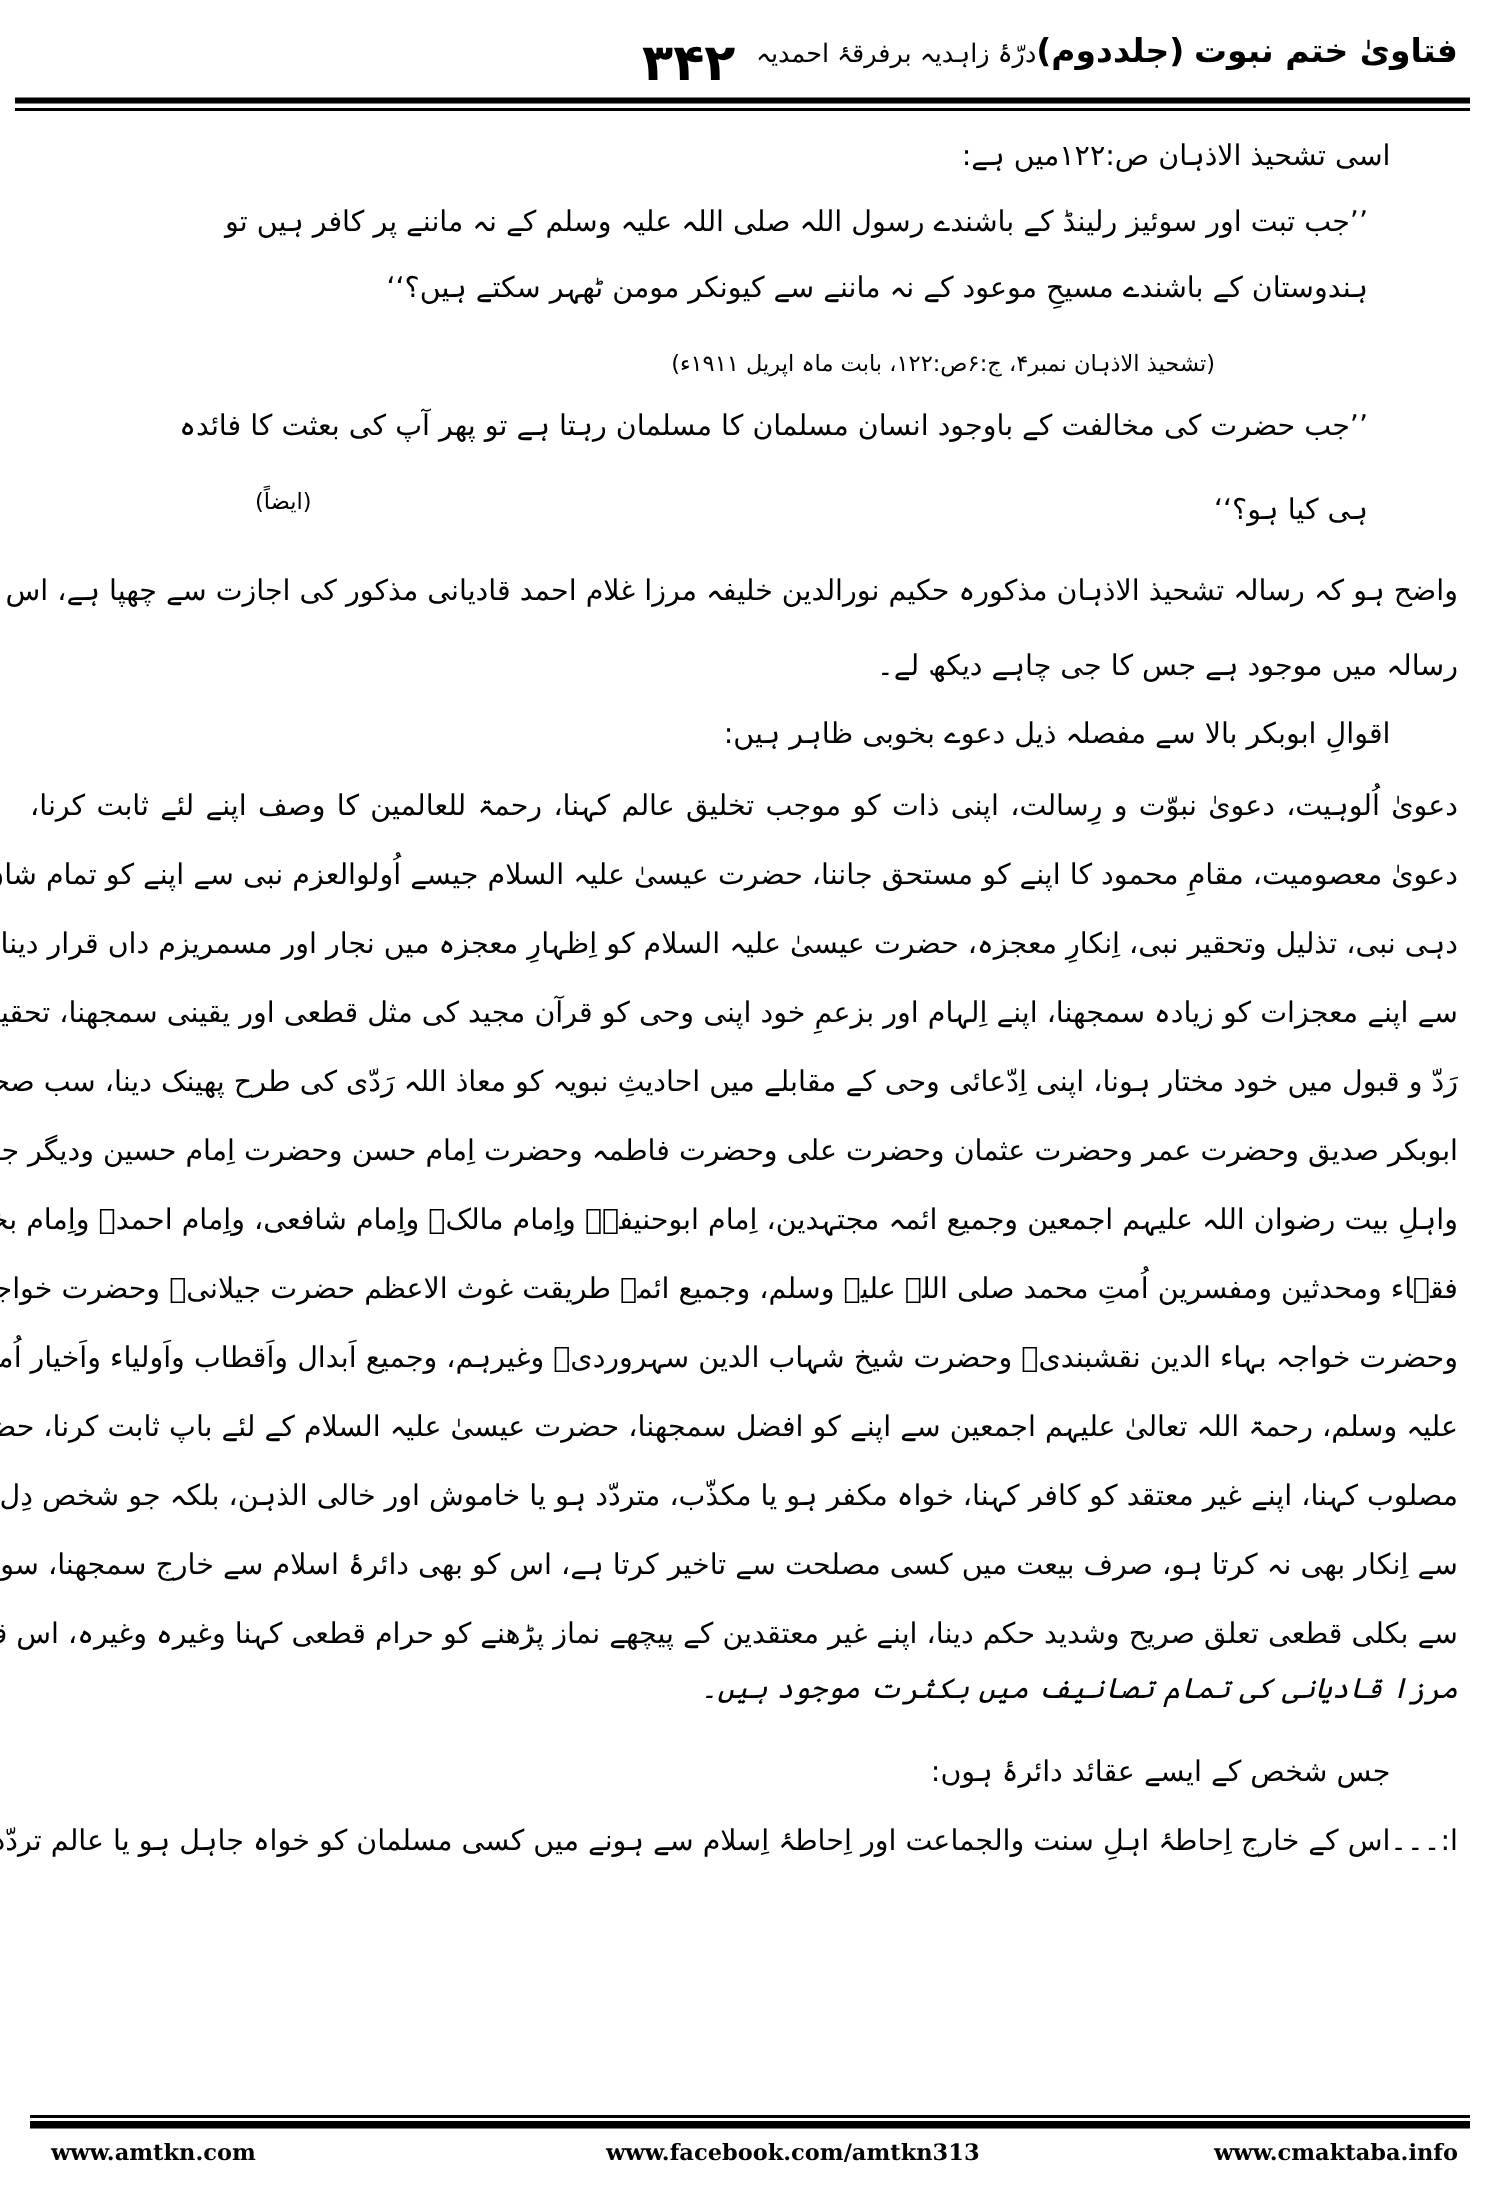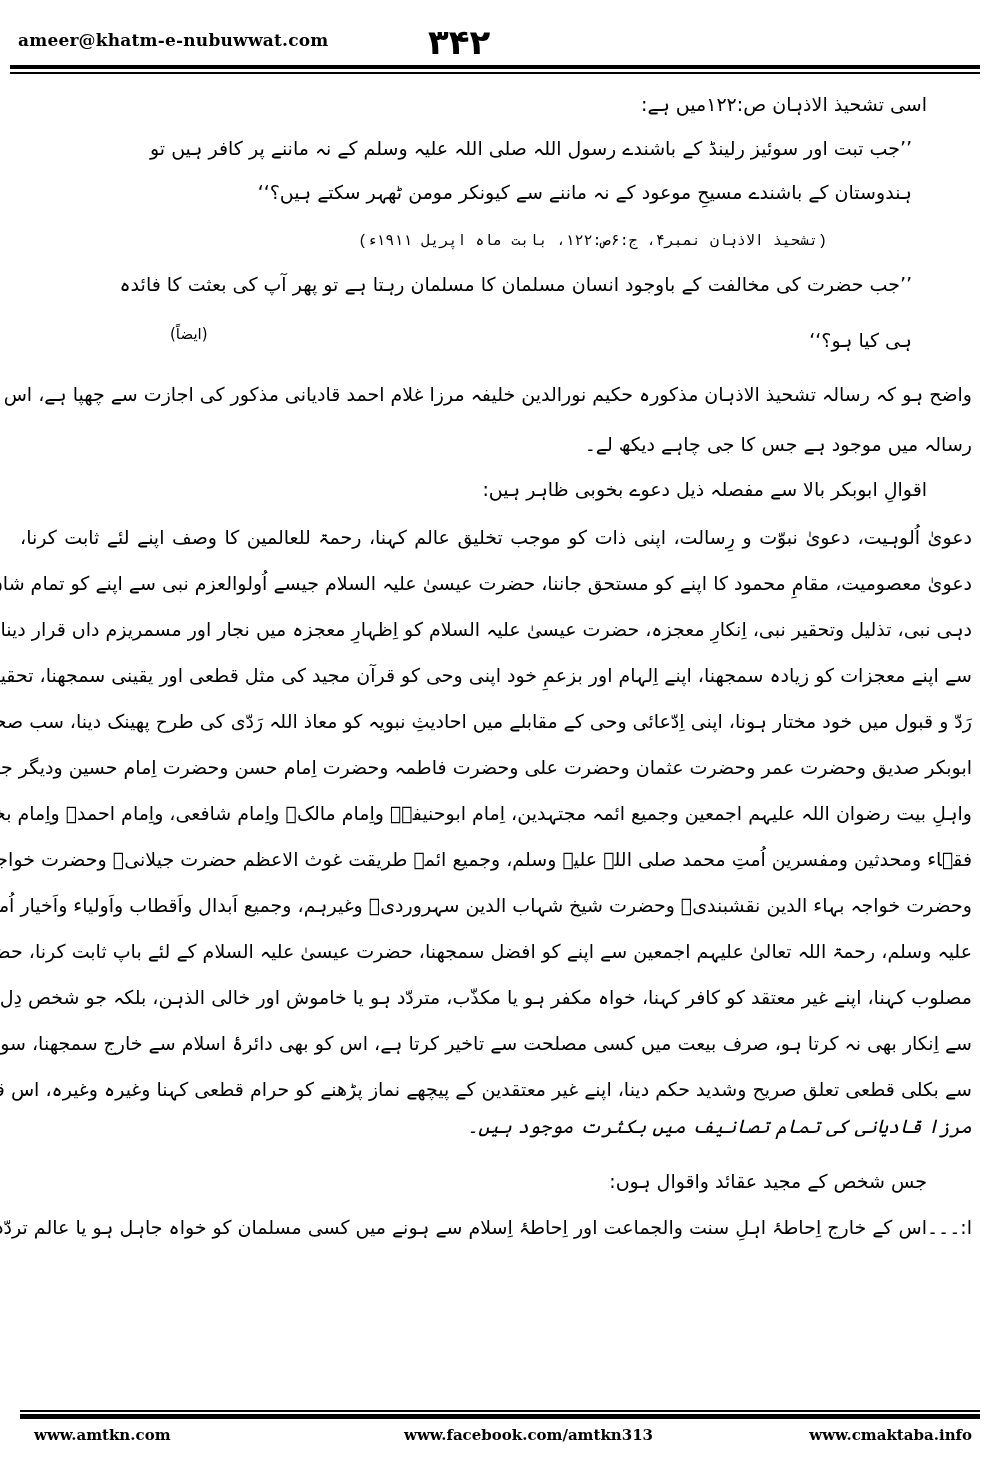--- a/index.html
+++ b/index.html
@@ -31,7 +31,6 @@
 <body>
 
 <div class="hdr">
-  <span class="hdr-email">ameer@khatm-e-nubuwwat.com</span>
   <span class="hdr-page">۳۴۲</span>
 </div>
 <div class="rule-top-thick"></div>

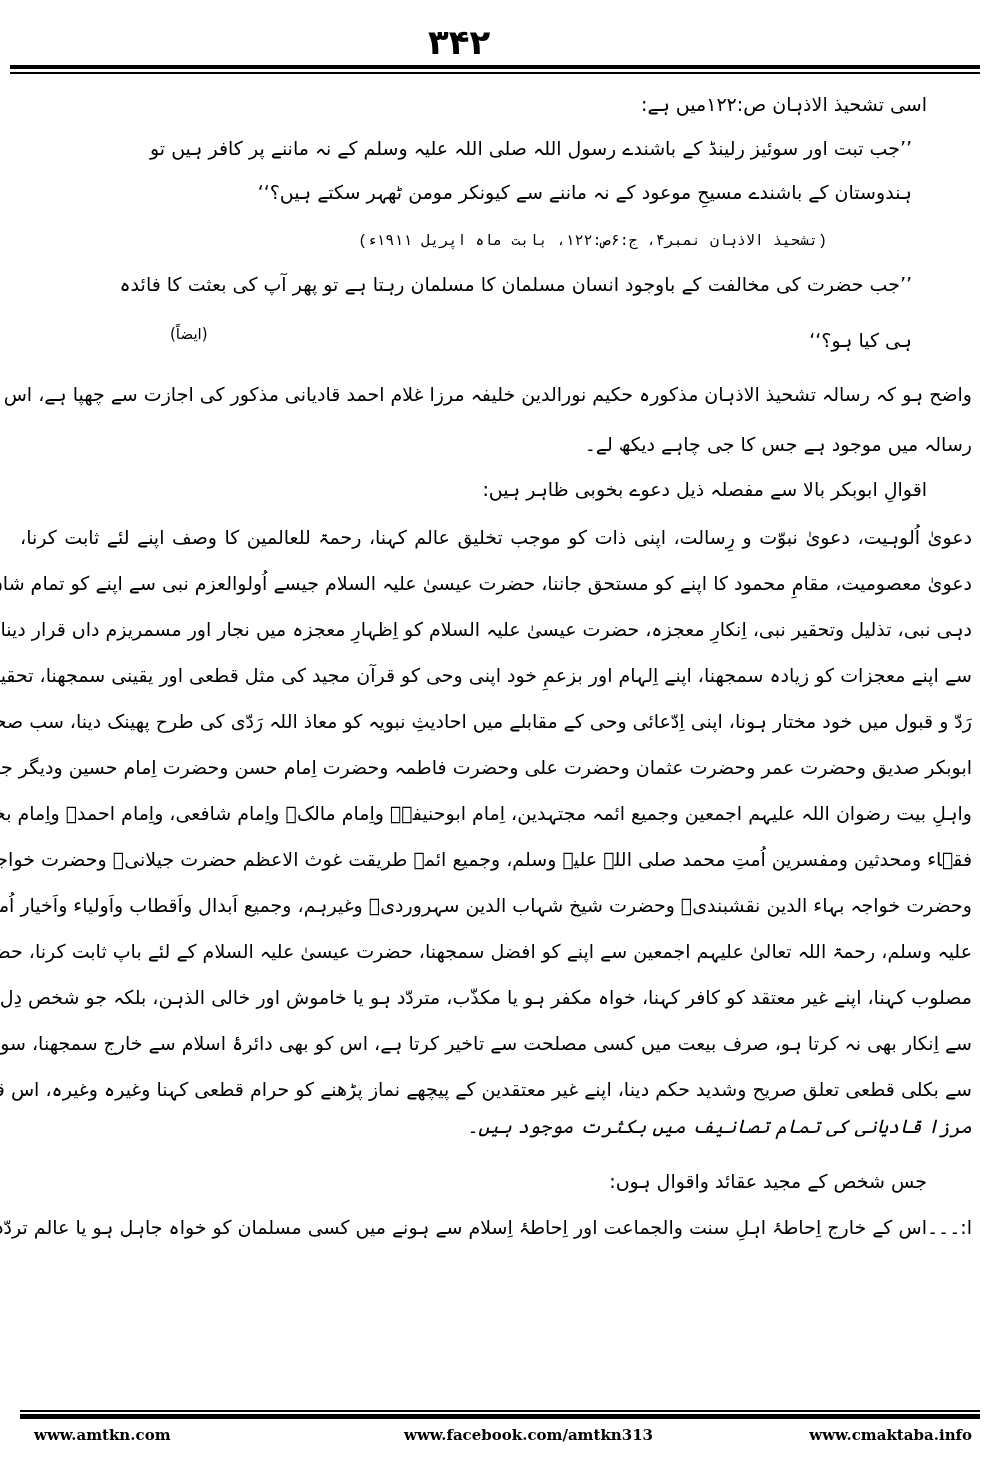--- a/index.html
+++ b/index.html
@@ -32,6 +32,10 @@
 
 <div class="hdr">
   <span class="hdr-page">۳۴۲</span>
+  <span class="hdr-title">
+    <span class="t-main">فتاویٰ ختم نبوت</span>
+    <span class="t-main">(جلددوم)</span><span class="t-sub">درّۂ زاہدیہ برفرقۂ احمدیہ</span>
+  </span>
 </div>
 <div class="rule-top-thick"></div>
 <div class="rule-top-thin"></div>

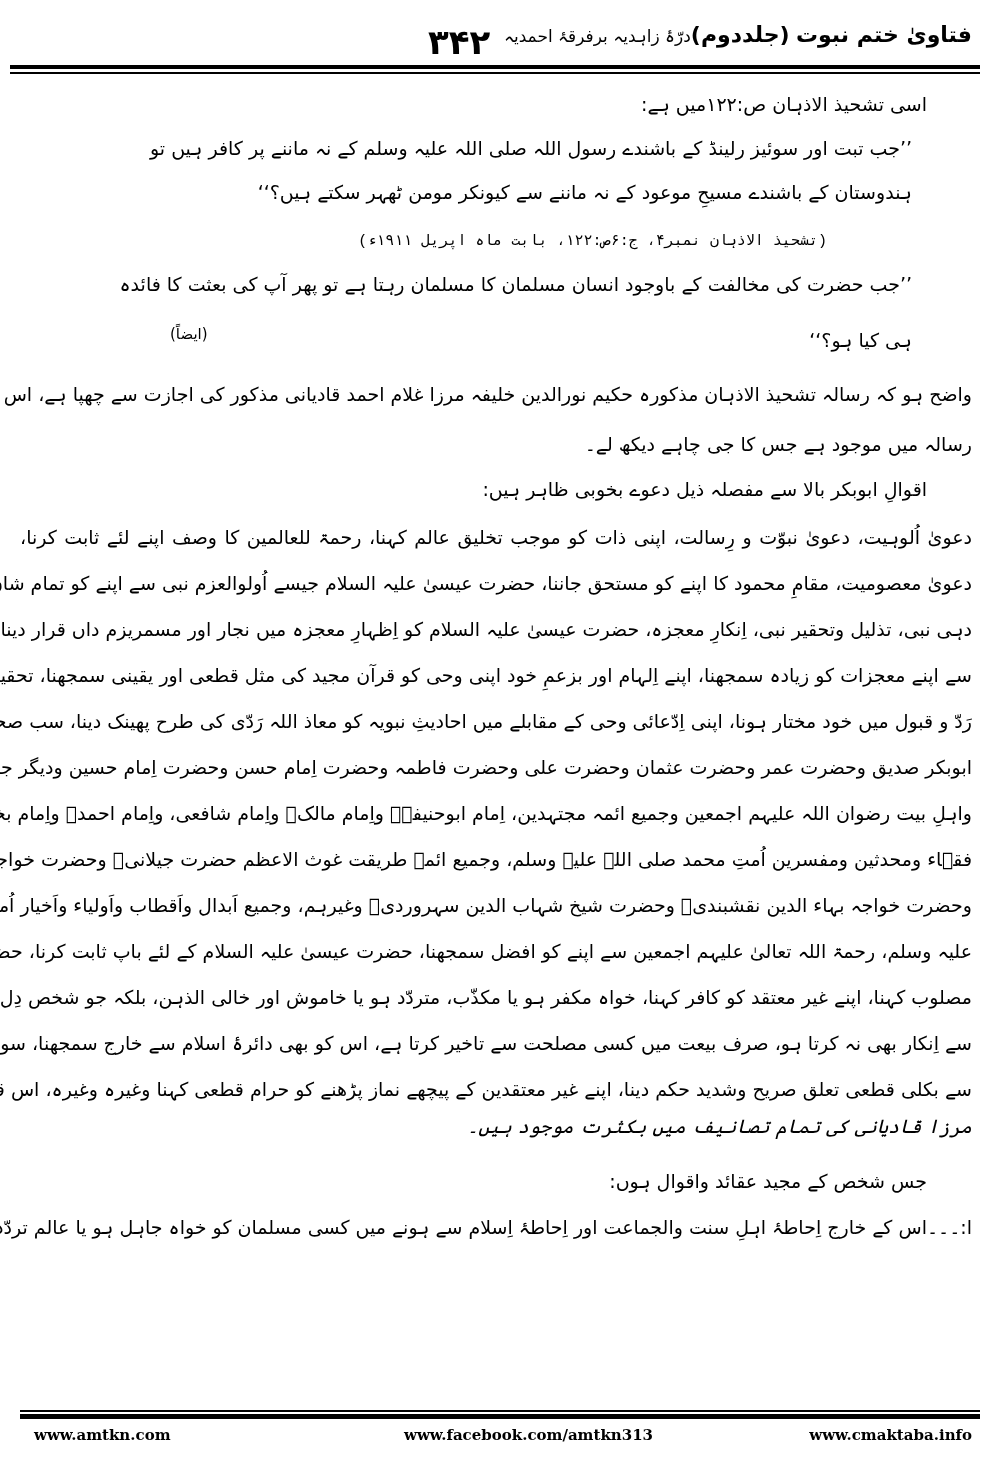--- a/index.html
+++ b/index.html
@@ -18,7 +18,7 @@
   .line { position: absolute; right: 0; left: 0; white-space: nowrap; text-align: justify; text-align-last: justify; line-height: 40px; height: 40px; }
   .line.short { text-align-last: right; }
   .quote { right: 60px; left: 150px; }
-  .cite { font-size: 15px; right: 145px; left: 150px; text-align-last: right; font-family: Liberation Mono, monospace; }
+  .cite { font-size: 15px; right: 162px; left: 150px; text-align-last: right; }
   .ibid { position: absolute; left: 150px; font-size: 15px; }
   .indent { right: 45px; }
   .ftr { position: absolute; top: 1426px; left: 18px; right: 18px; height: 24px; font-family: "DejaVu Serif", serif; font-weight: bold; font-size: 15px; }

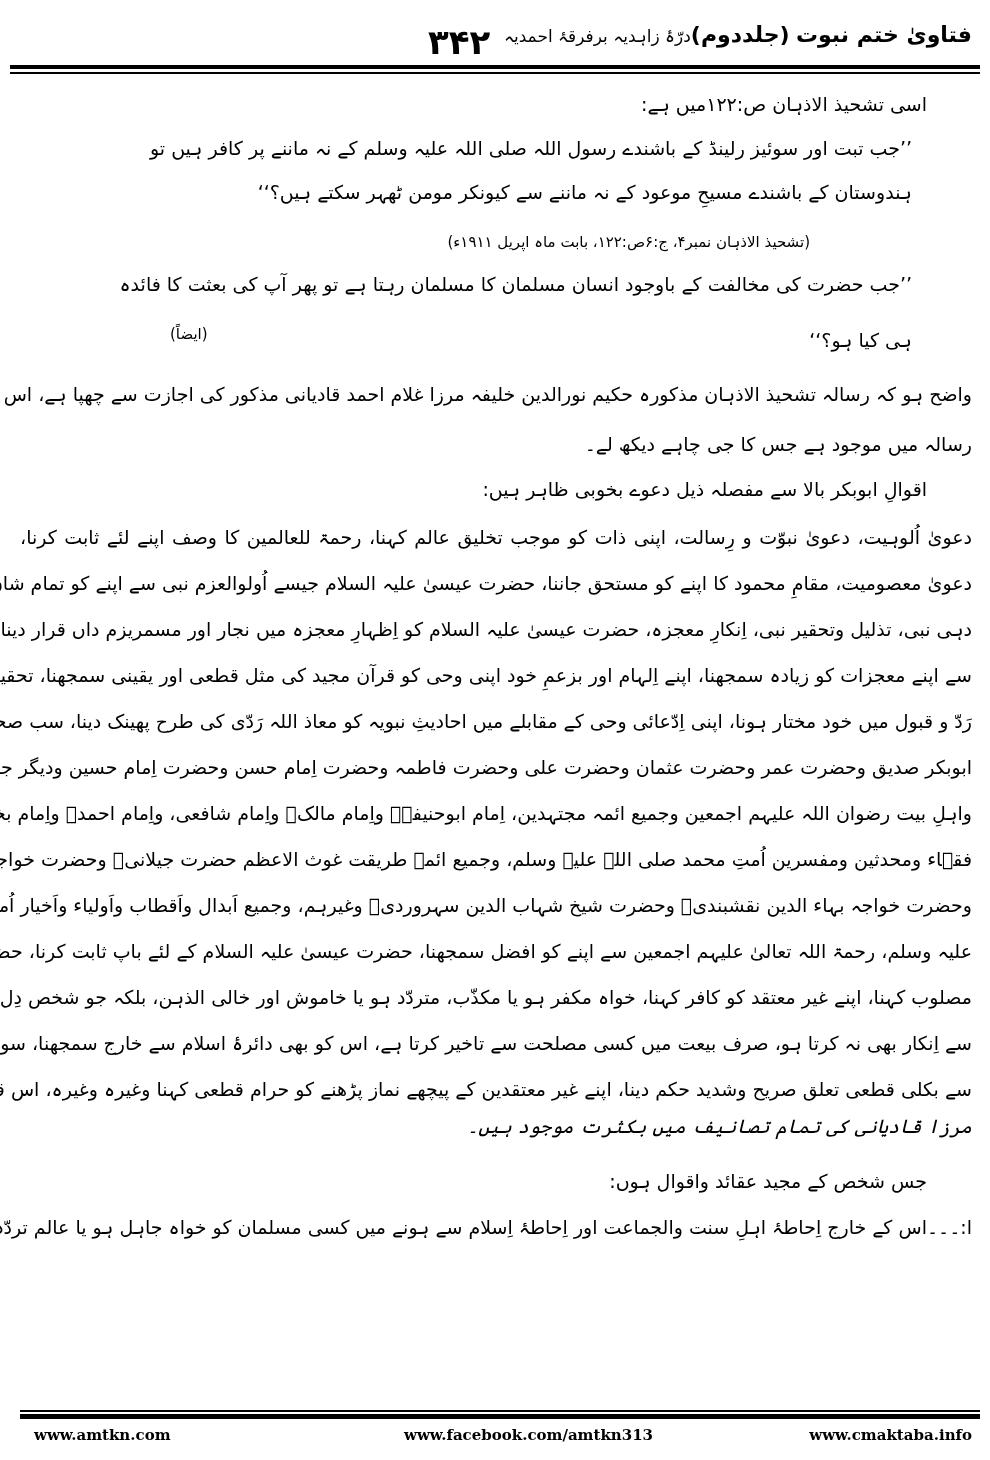--- a/index.html
+++ b/index.html
@@ -65,7 +65,7 @@
   <div class="line" style="top:939px;">سے اِنکار بھی نہ کرتا ہو، صرف بیعت میں کسی مصلحت سے تاخیر کرتا ہے، اس کو بھی دائرۂ اسلام سے خارج سمجھنا، سوائے کل اہلِ اسلام</div>
   <div class="line" style="top:985px;">سے بکلی قطعی تعلق صریح وشدید حکم دینا، اپنے غیر معتقدین کے پیچھے نماز پڑھنے کو حرام قطعی کہنا وغیرہ وغیرہ، اس قسم کے اقوال</div>
   <div class="line short" style="top:1022px;font-style:italic;">مرزا قادیانی کی تمام تصانیف میں بکثرت موجود ہیں۔</div>
-  <div class="line short indent" style="top:1077px;">جس شخص کے مجید عقائد واقوال ہوں:</div>
+  <div class="line short indent" style="top:1077px;">جس شخص کے ایسے عقائد دائرۂ ہوں:</div>
   <div class="line" style="top:1123px;">ا:۔۔۔اس کے خارج اِحاطۂ اہلِ سنت والجماعت اور اِحاطۂ اِسلام سے ہونے میں کسی مسلمان کو خواہ جاہل ہو یا عالم تردّد نہیں</div>
 </div>
 

